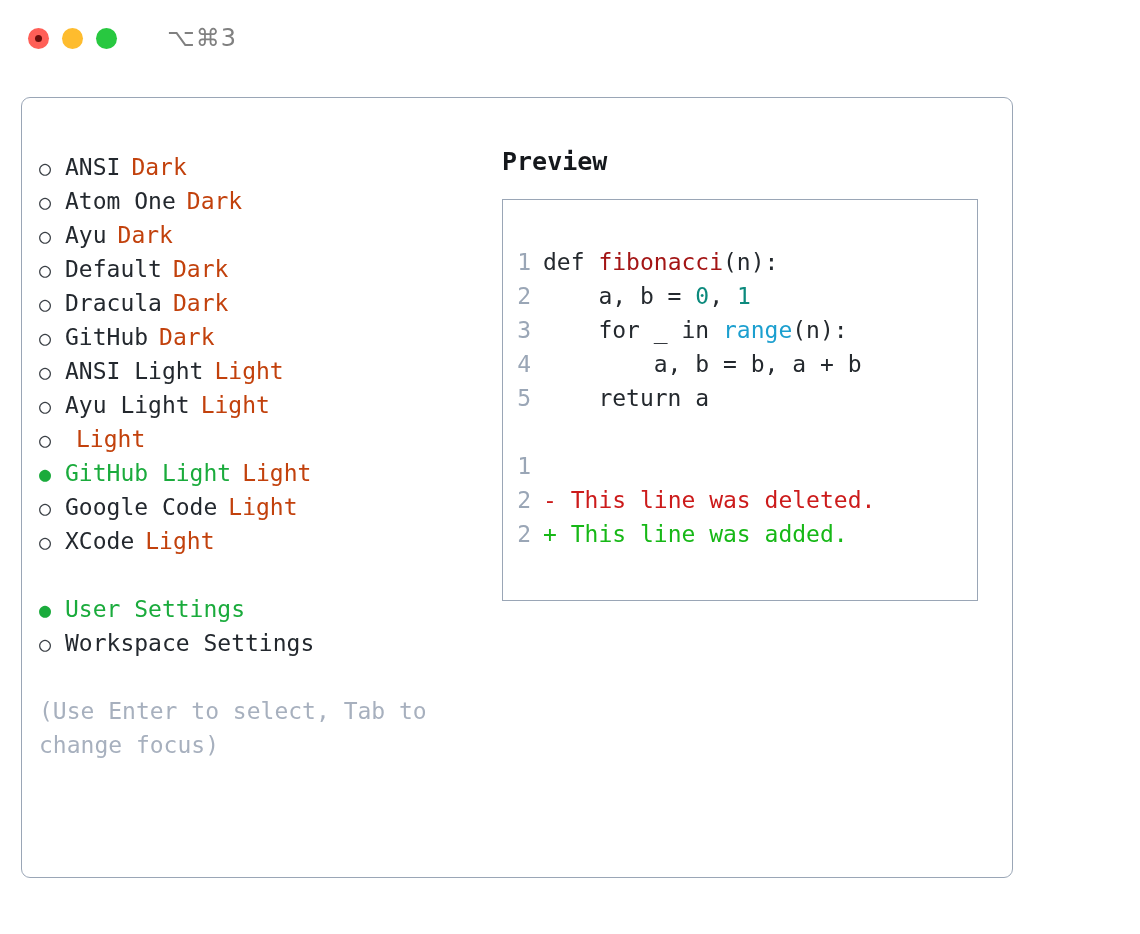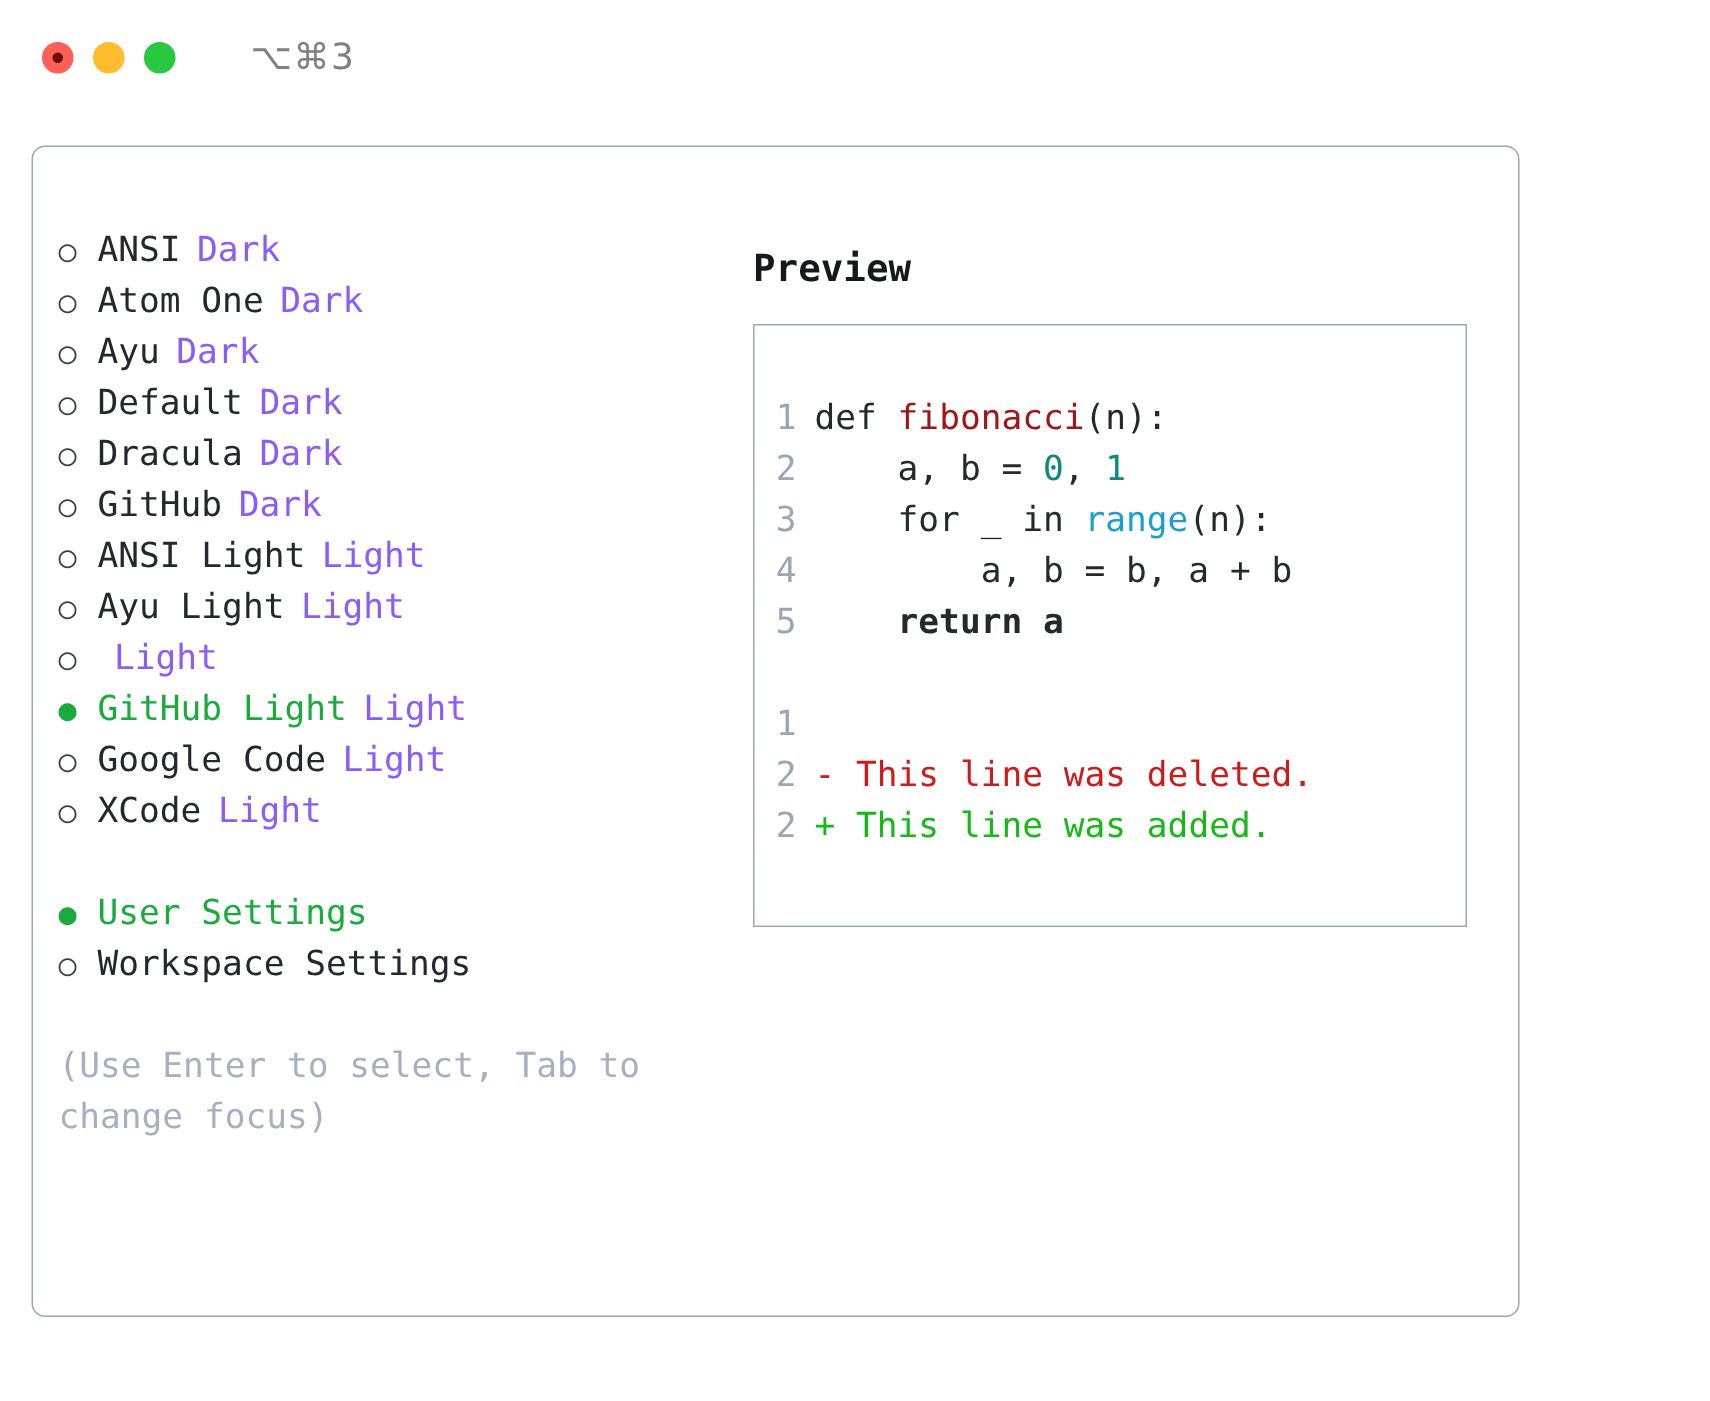--- a/index.html
+++ b/index.html
@@ -120,7 +120,7 @@
   .opt-label { color: #23282e; }
   .opt.selected .opt-label { color: #1aab3c; }
   .opt-cat {
-    color: #8b5cf6;
+    color: #c2410c;
     margin-left: 11px;
   }
 

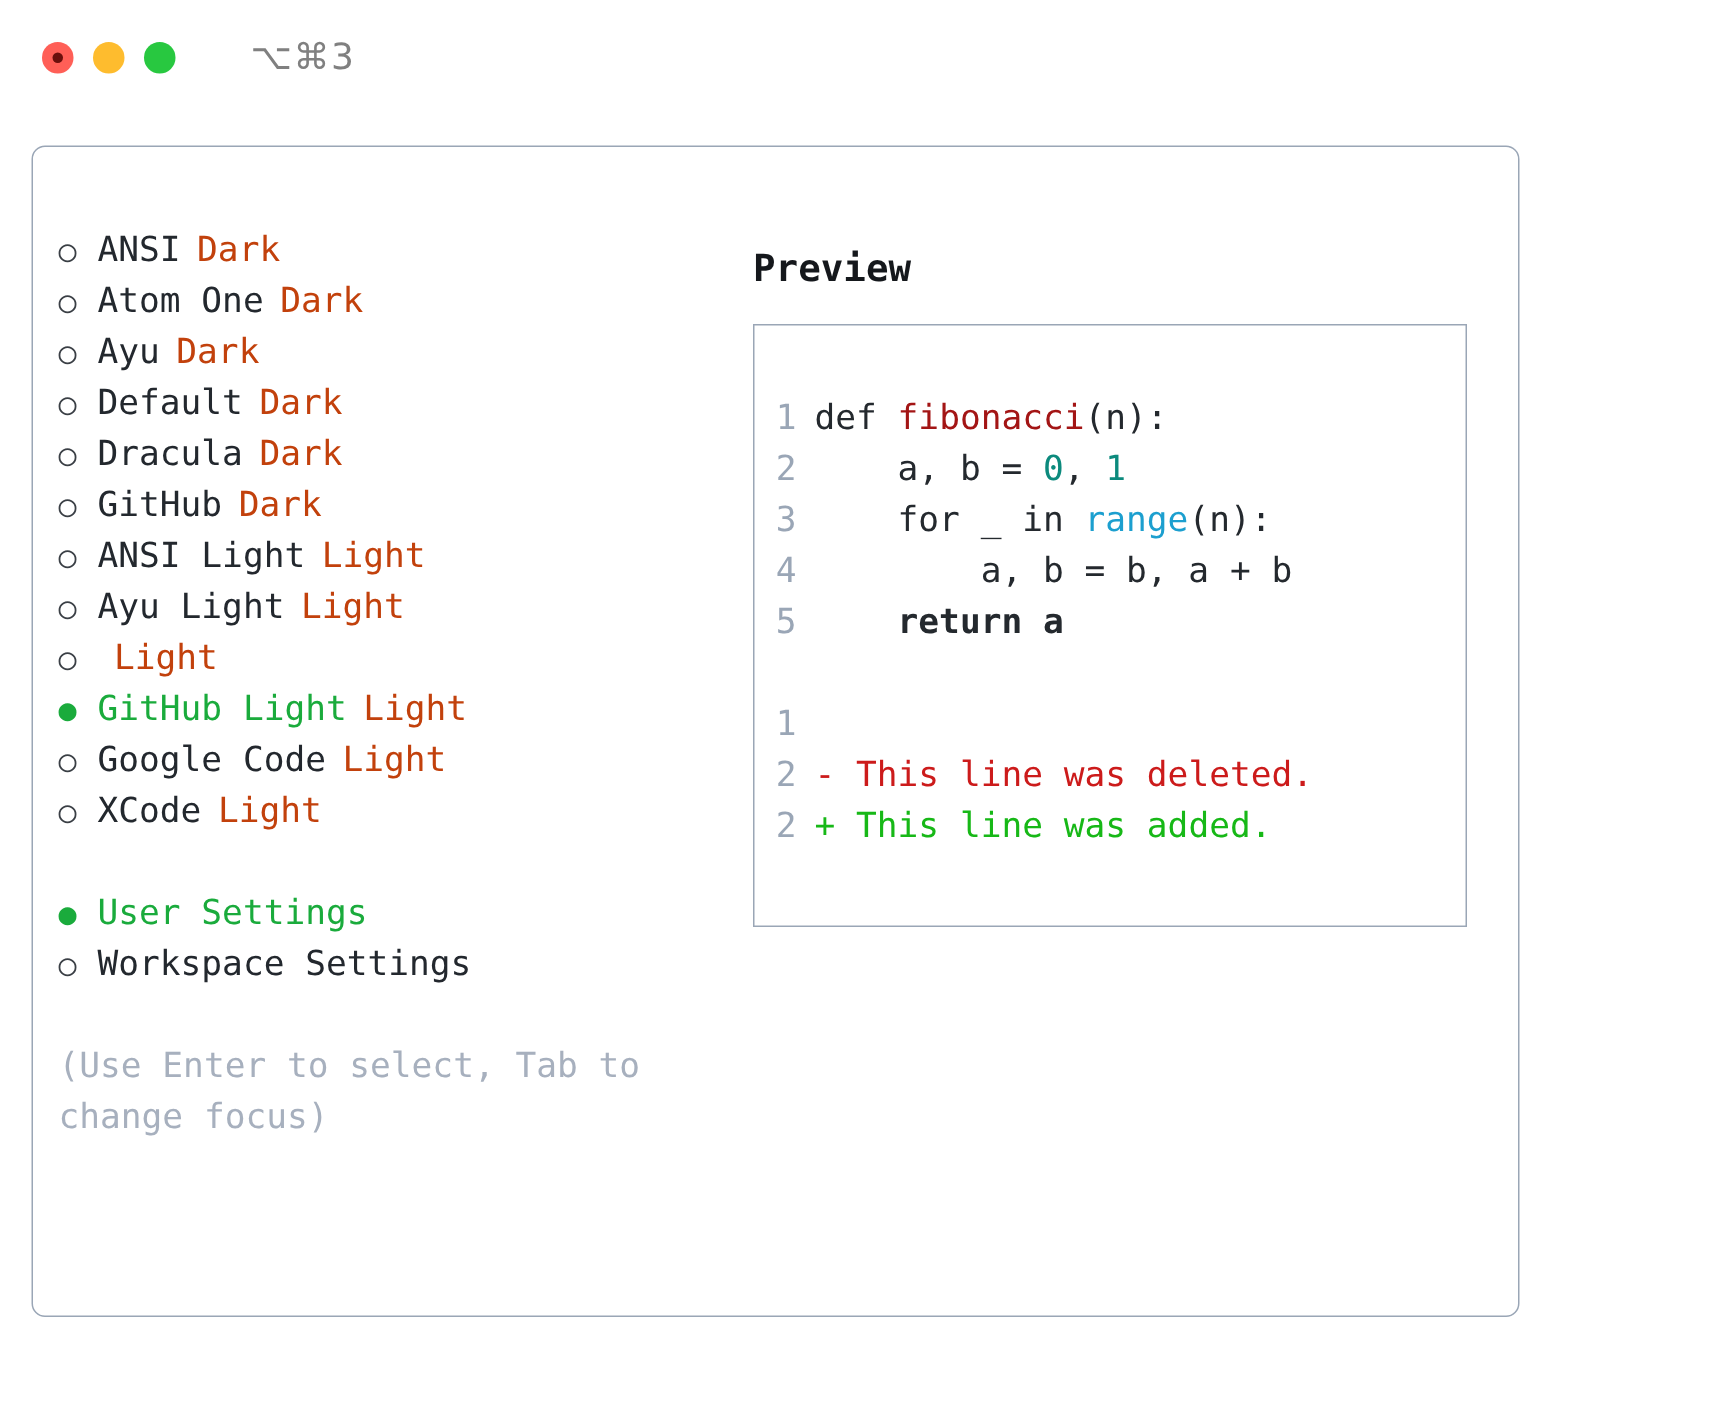--- a/index.html
+++ b/index.html
@@ -146,7 +146,7 @@
   .right-pane {
     position: absolute;
     left: 480px;
-    top: 64px;
+    top: 47px;
     width: 490px;
   }
   .preview-title {

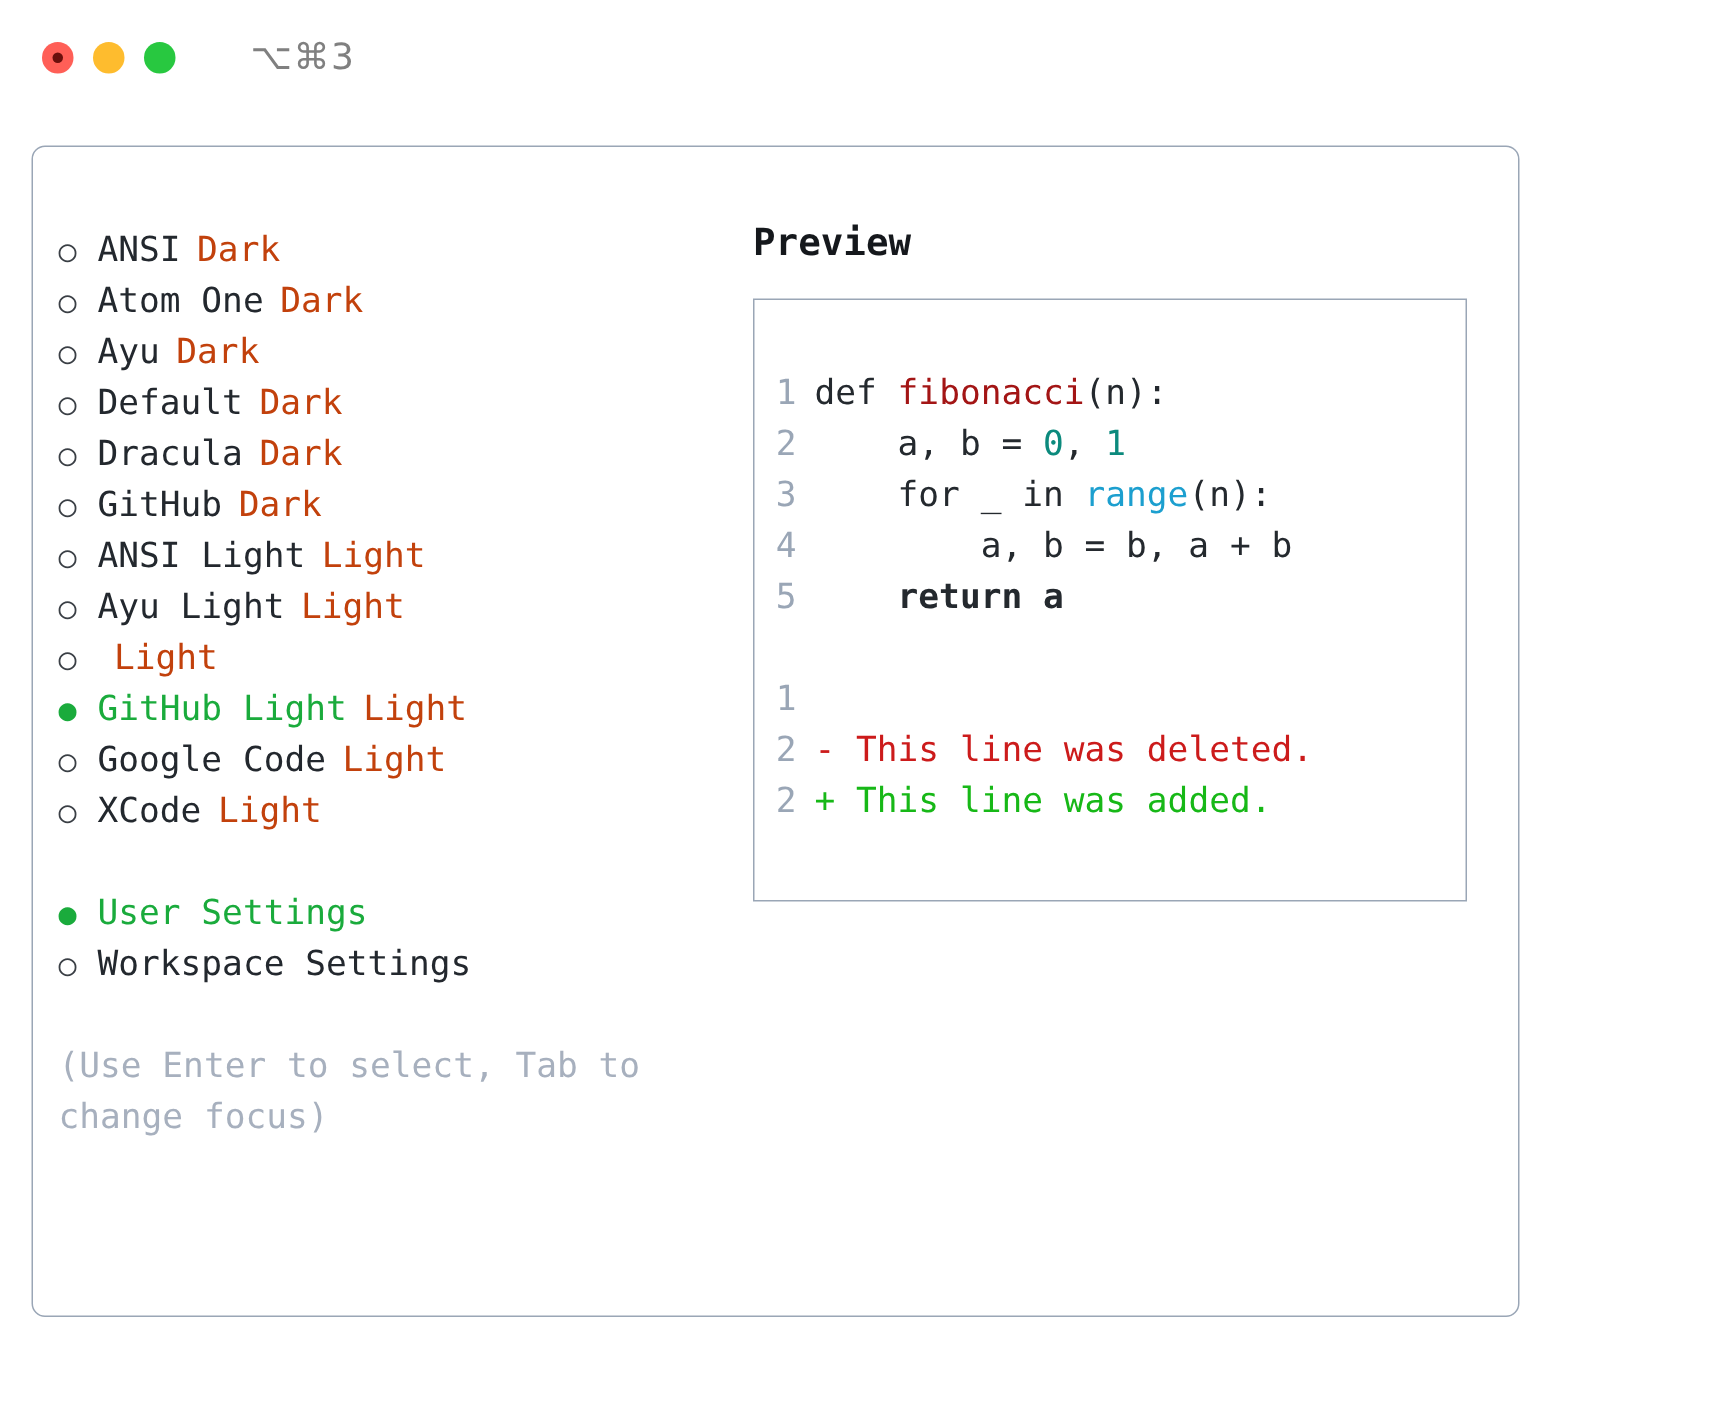--- a/index.html
+++ b/index.html
@@ -240,7 +240,7 @@
             <div class="code-line"><span class="lineno">2</span><span class="code-text"><span class="tok" style="color: rgb(36, 41, 46);">    a, b = </span><span class="tok" style="color: rgb(12, 138, 125);">0</span><span class="tok" style="color: rgb(36, 41, 46);">, </span><span class="tok" style="color: rgb(12, 138, 125);">1</span></span></div>
             <div class="code-line"><span class="lineno">3</span><span class="code-text"><span class="tok" style="color: rgb(36, 41, 46);">    for _ in </span><span class="tok" style="color: rgb(28, 159, 207);">range</span><span class="tok" style="color: rgb(36, 41, 46);">(n):</span></span></div>
             <div class="code-line"><span class="lineno">4</span><span class="code-text"><span class="tok" style="color: rgb(36, 41, 46);">        a, b = b, a + b</span></span></div>
-            <div class="code-line"><span class="lineno">5</span><span class="code-text"><span class="tok" style="color: rgb(36, 41, 46); font-weight: bold;">    return a</span></span></div>
+            <div class="code-line"><span class="lineno">5</span><span class="code-text"><span class="tok" style="color: rgb(36, 41, 46);">    return a</span></span></div>
           </div>
         <div class="blank-row"></div>
         <div id="diff-block">

